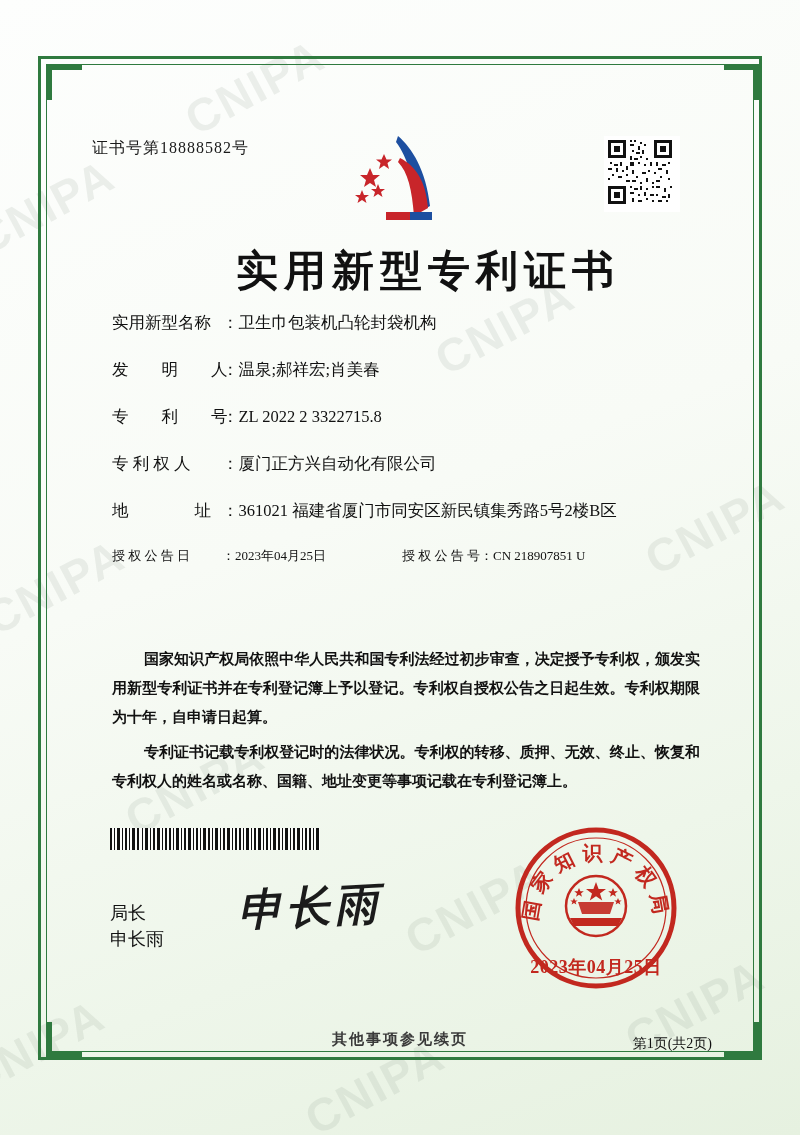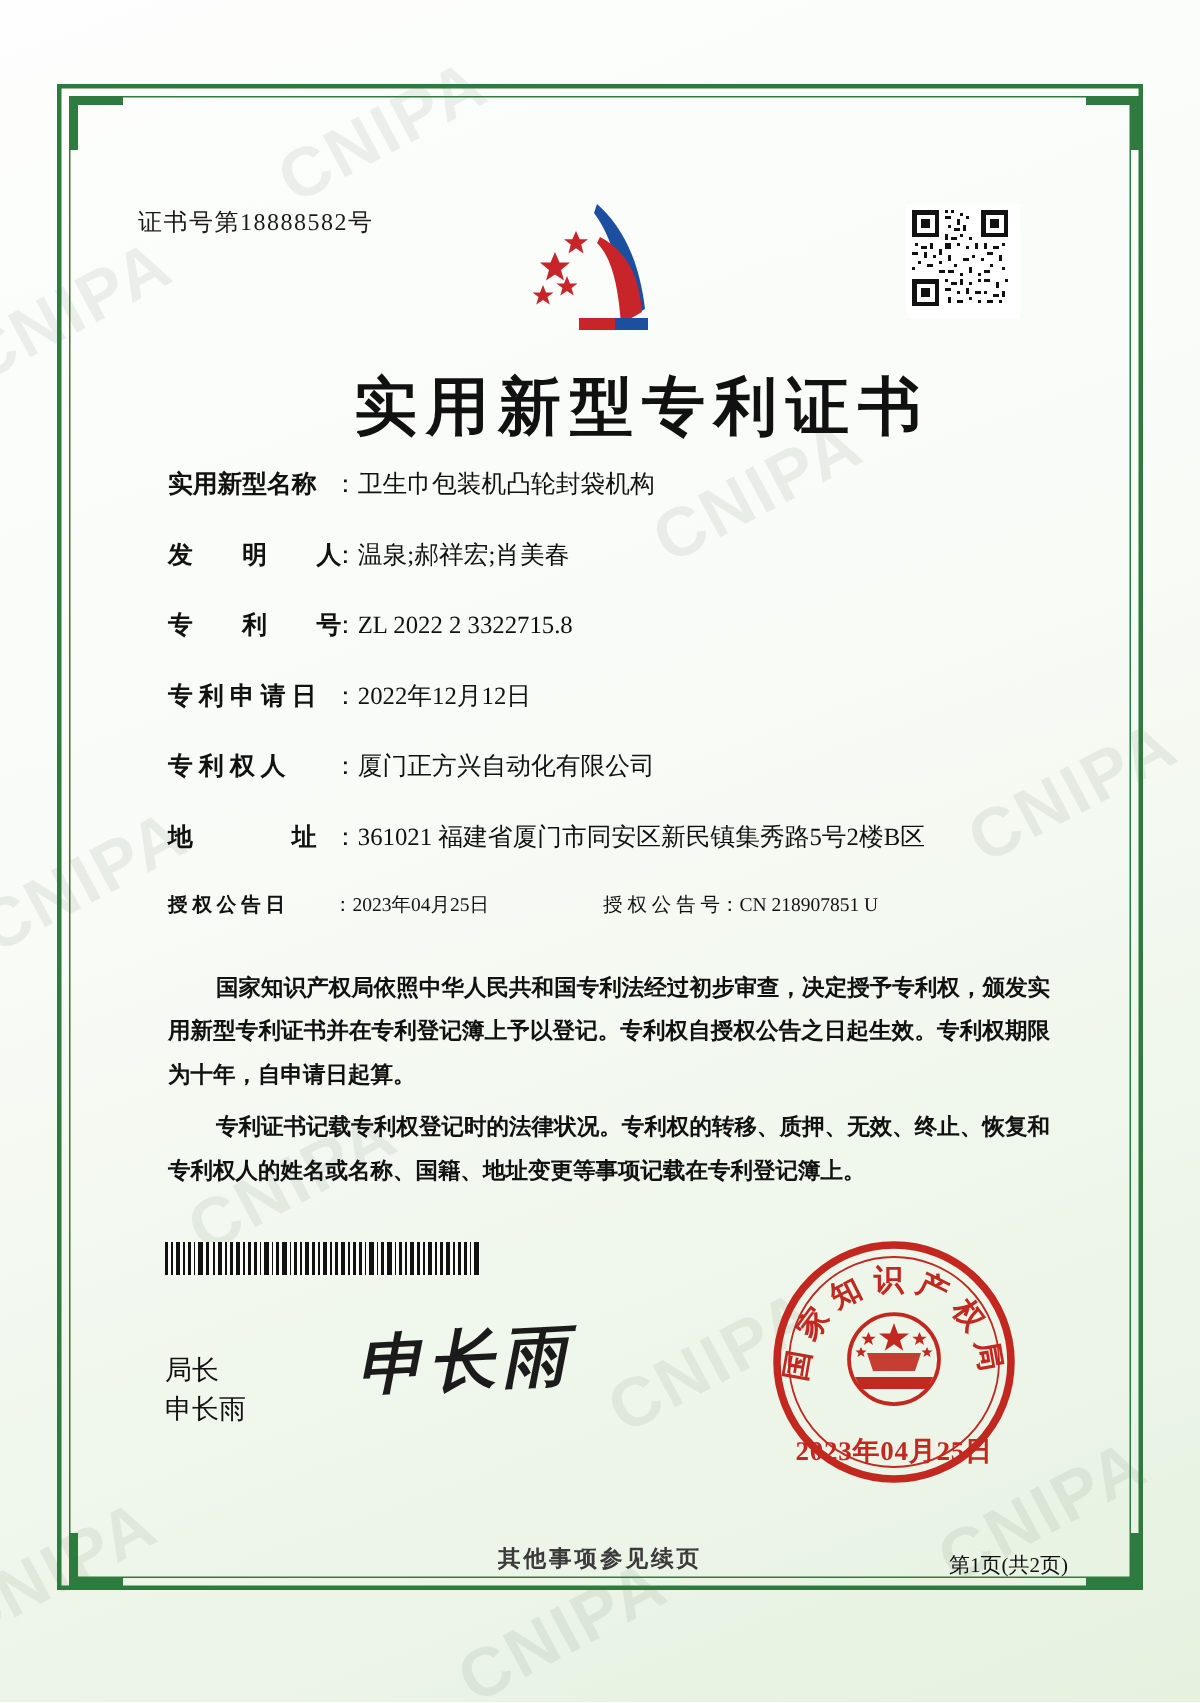--- a/index.html
+++ b/index.html
@@ -119,7 +119,6 @@
     display: inline-block;
     width: 110px;
     letter-spacing: 0;
-    font-weight: bold;
   }
   .val {
     display: inline-block;

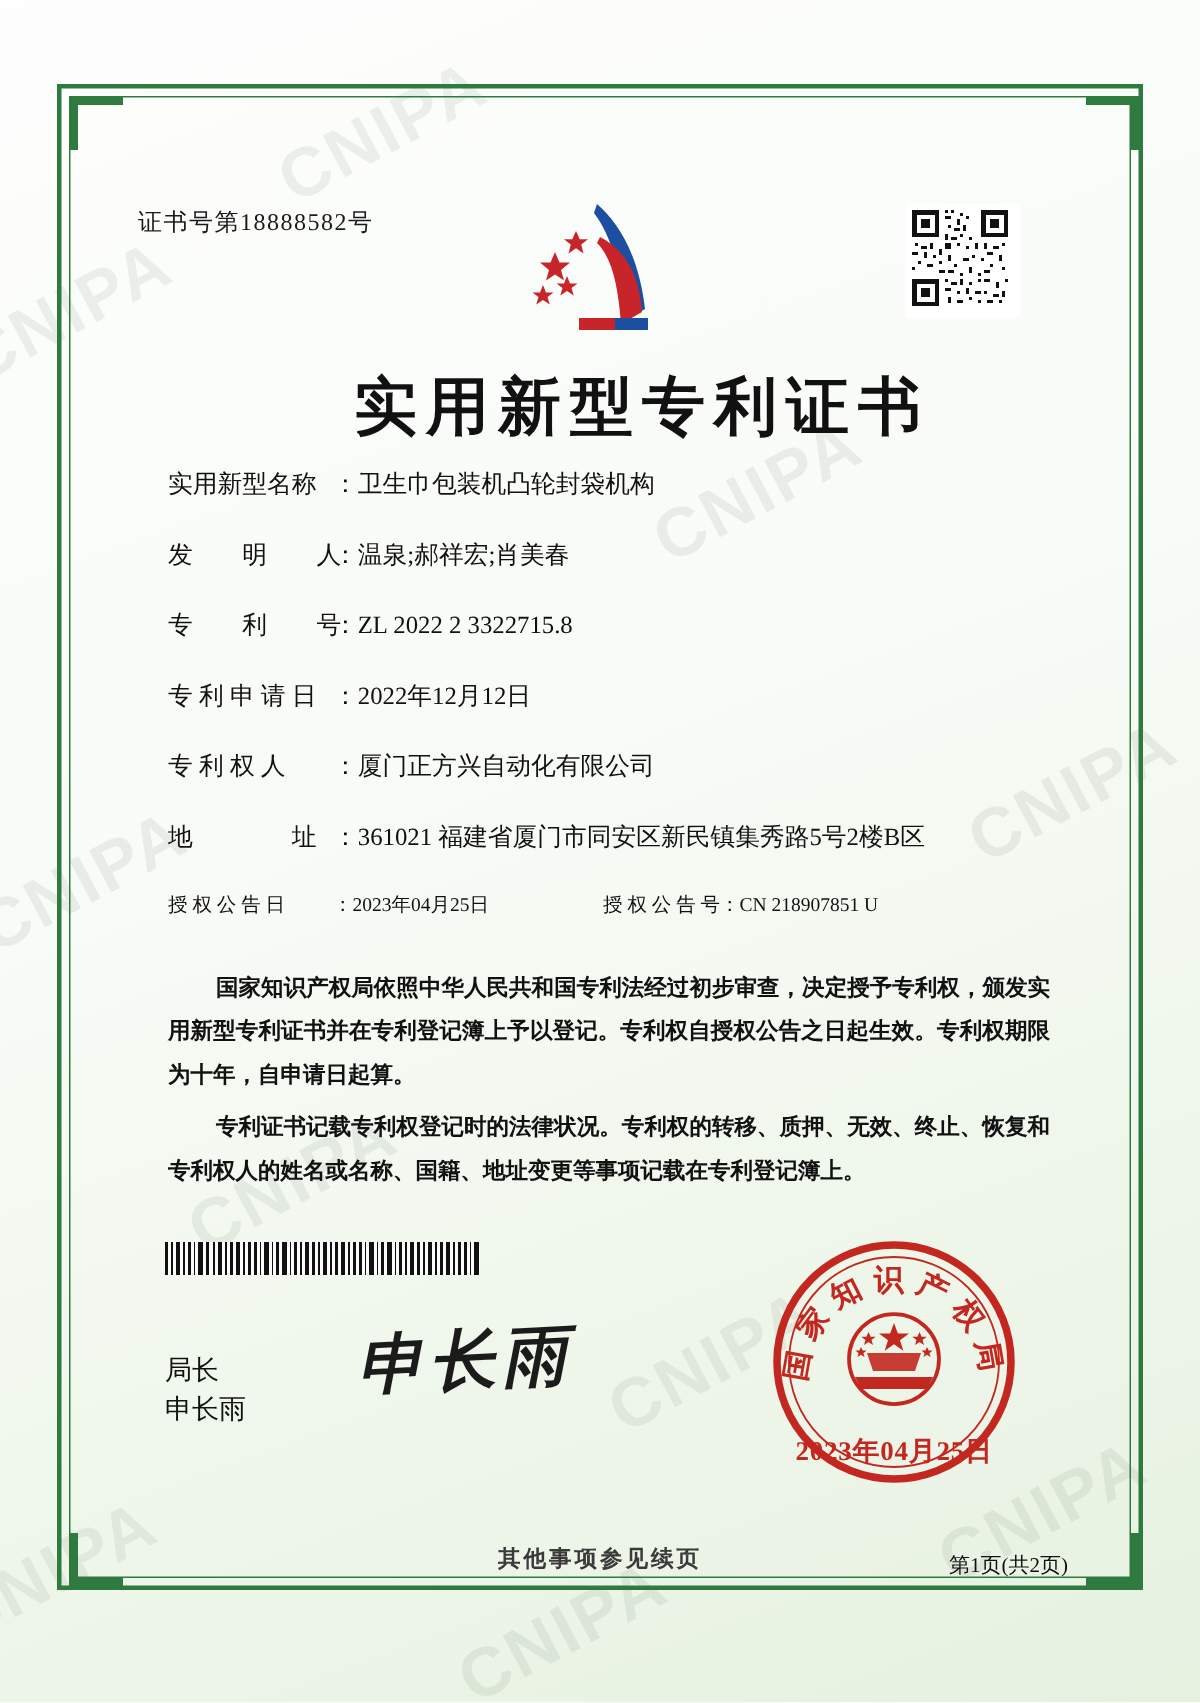--- a/index.html
+++ b/index.html
@@ -352,9 +352,6 @@
       <span class="lab">专　　利　　号</span><span class="val">：ZL 2022 2 3322715.8</span>
     </div>
     <div class="row">
-      <span class="lab">专 利 申 请 日</span><span class="val">：2022年12月12日</span>
-    </div>
-    <div class="row">
       <span class="lab">专 利 权 人</span><span class="val">：厦门正方兴自动化有限公司</span>
     </div>
     <div class="row">

